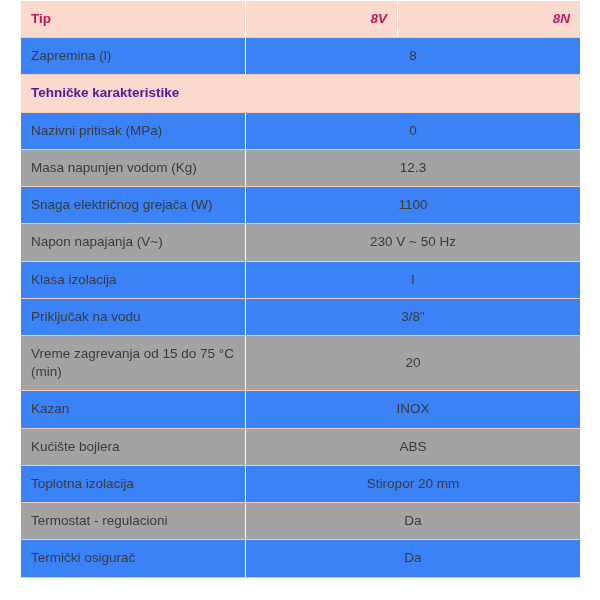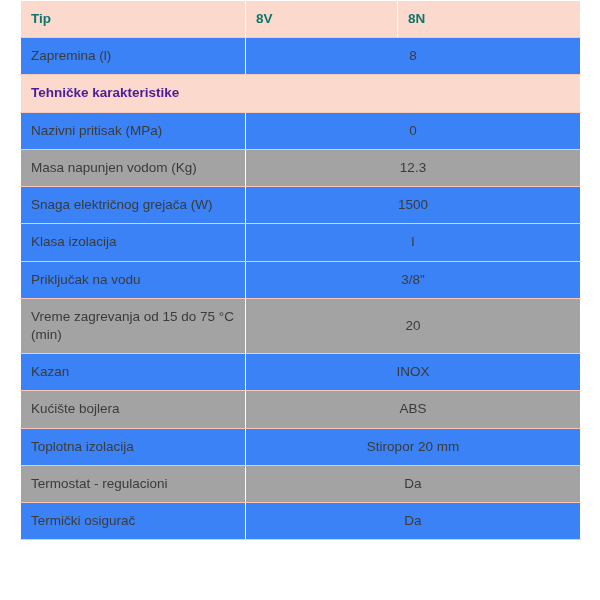--- a/index.html
+++ b/index.html
@@ -33,7 +33,7 @@
   tr.header-row td {
     background: #fbd9cc;
     font-weight: bold;
-    color: #0f766e;
+    color: #be185d;
     padding-top: 11px;
     padding-bottom: 11px;
   }

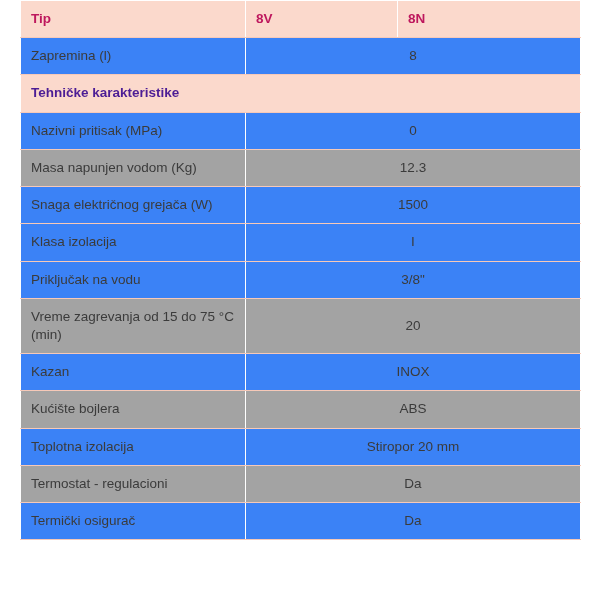--- a/index.html
+++ b/index.html
@@ -46,7 +46,7 @@
   tr.plain td { background: #3b82f6; }
 
   td.label { text-align: left; }
-  td.val { text-align: left; }
+  td.val { text-align: right; font-style: italic; }
   td.val-span { text-align: center; }
 
   .tall td { padding-top: 9px; padding-bottom: 9px; }

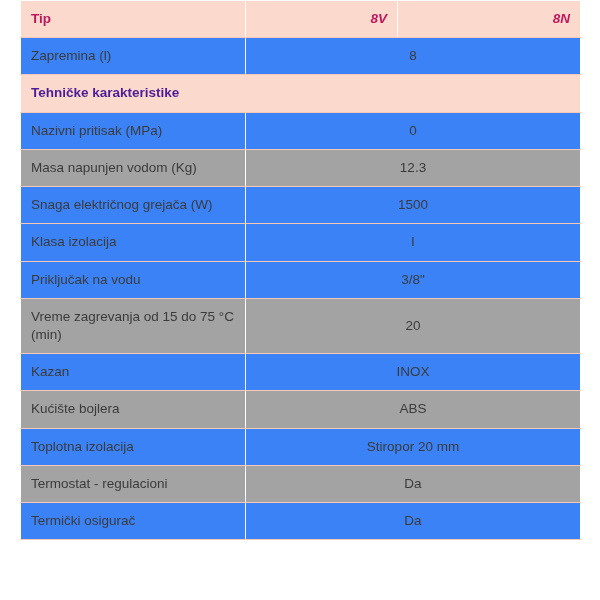--- a/index.html
+++ b/index.html
@@ -86,7 +86,7 @@
     </tr>
     <tr class="plain">
       <td class="label">Snaga električnog grejača (W)</td>
-      <td class="val-span" colspan="2">1500</td>
+      <td class="val-span" colspan="2">1100</td>
     </tr>
     <tr class="plain">
       <td class="label">Klasa izolacija</td>

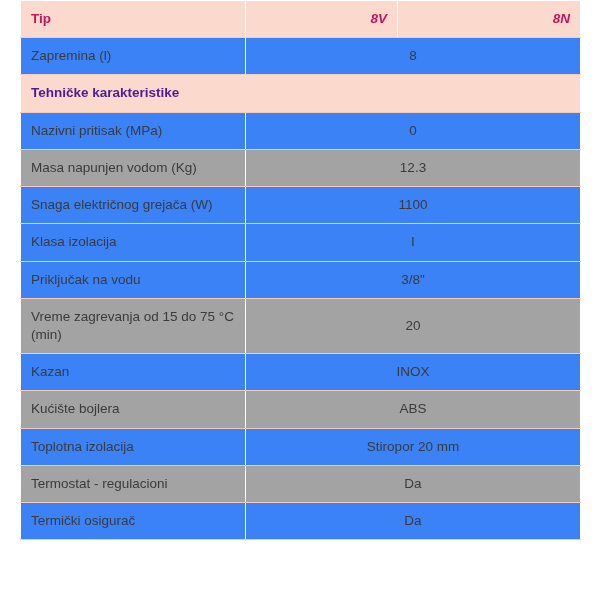--- a/index.html
+++ b/index.html
@@ -88,6 +88,10 @@
       <td class="label">Snaga električnog grejača (W)</td>
       <td class="val-span" colspan="2">1100</td>
     </tr>
+    <tr class="tint">
+      <td class="label">Napon napajanja (V~)</td>
+      <td class="val-span" colspan="2">230 V ~ 50 Hz</td>
+    </tr>
     <tr class="plain">
       <td class="label">Klasa izolacija</td>
       <td class="val-span" colspan="2">I</td>

